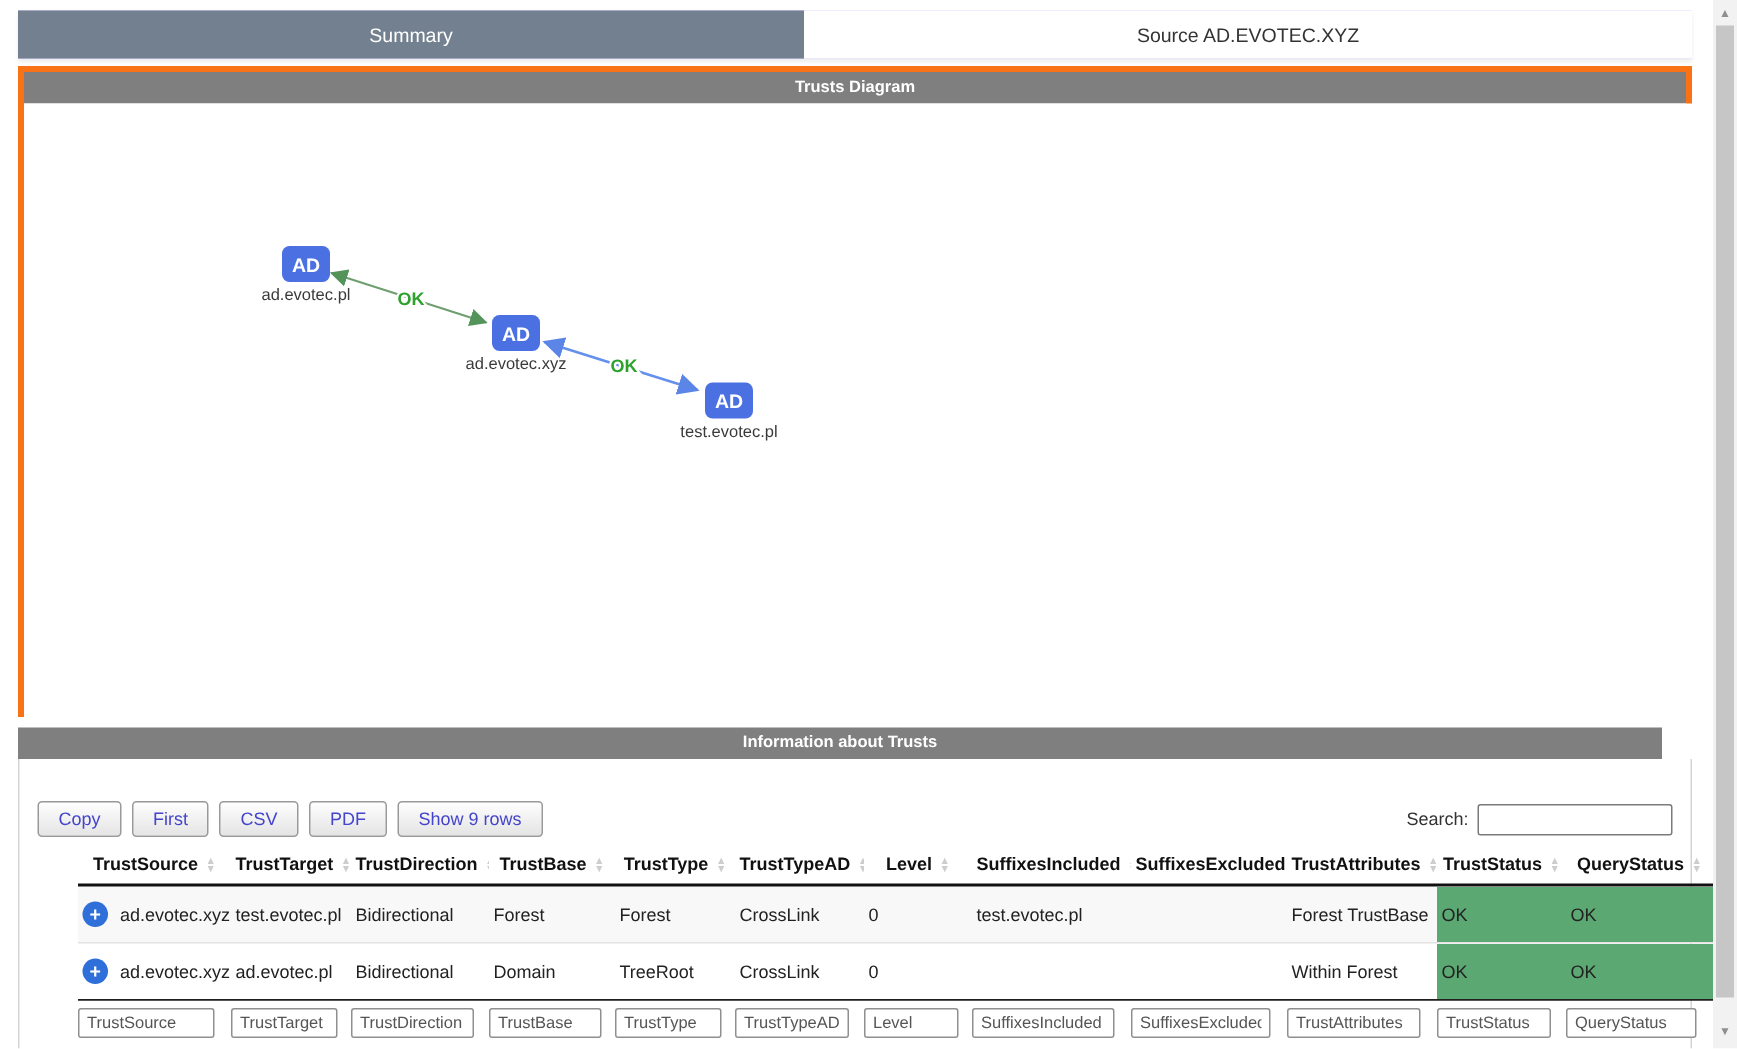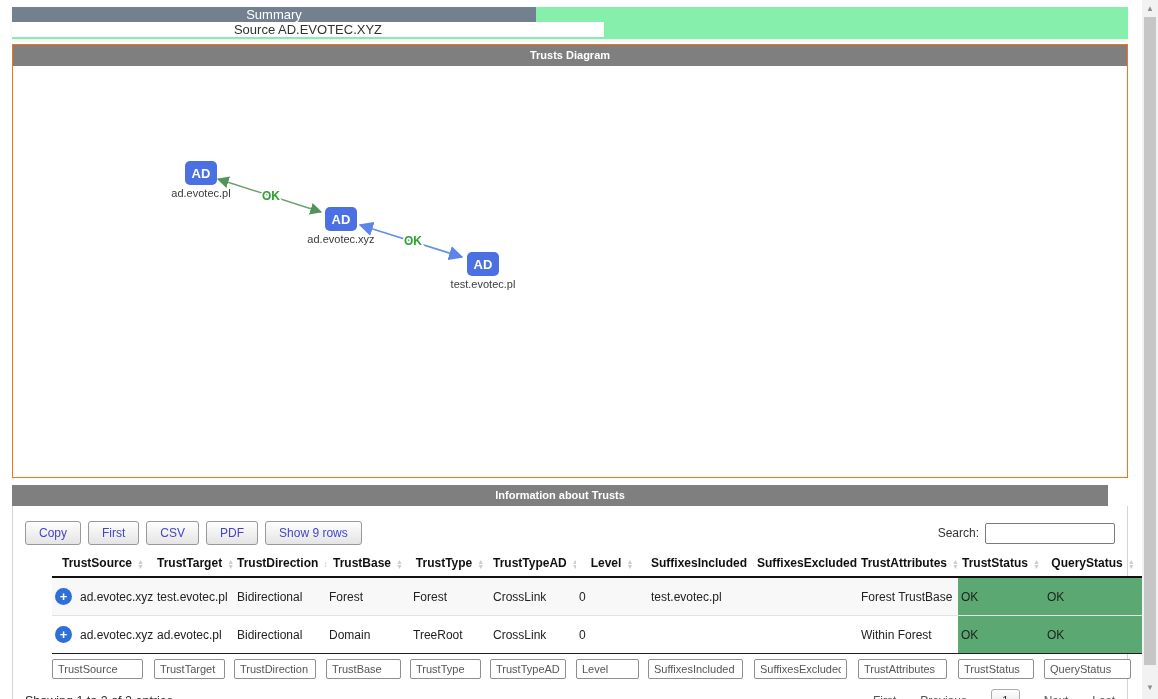--- a/index.html
+++ b/index.html
@@ -14,9 +14,8 @@
   
   .tabbar {
     position: absolute; left: 12px; top: 7px; width: 1116px; height: 32px;
-    display: flex; background: #86efac;
+    display: flex; background: #c4b5fd;
     box-shadow: 0 2px 3px rgba(0,0,0,0.08);
-    flex-direction: column;
   }
   .tab {
     display: flex; align-items: center; justify-content: center;

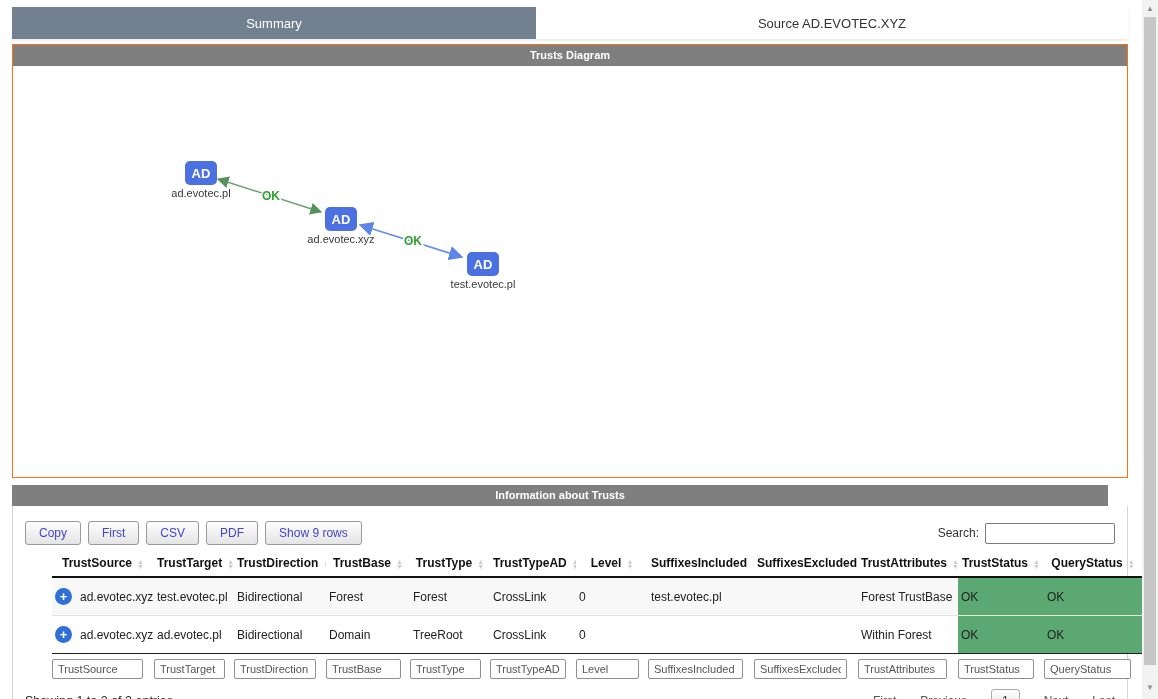--- a/index.html
+++ b/index.html
@@ -31,7 +31,7 @@
   }
   .diagram-panel {
     position: absolute; left: 12px; top: 44px; width: 1116px; height: 434px;
-    border: 1px solid #f97316; background: #fff;
+    border: 4px solid #f97316; background: #fff;
   }
   .diagram-body { position: relative; width: 1114px; height: 411px; background: #fff; }
 

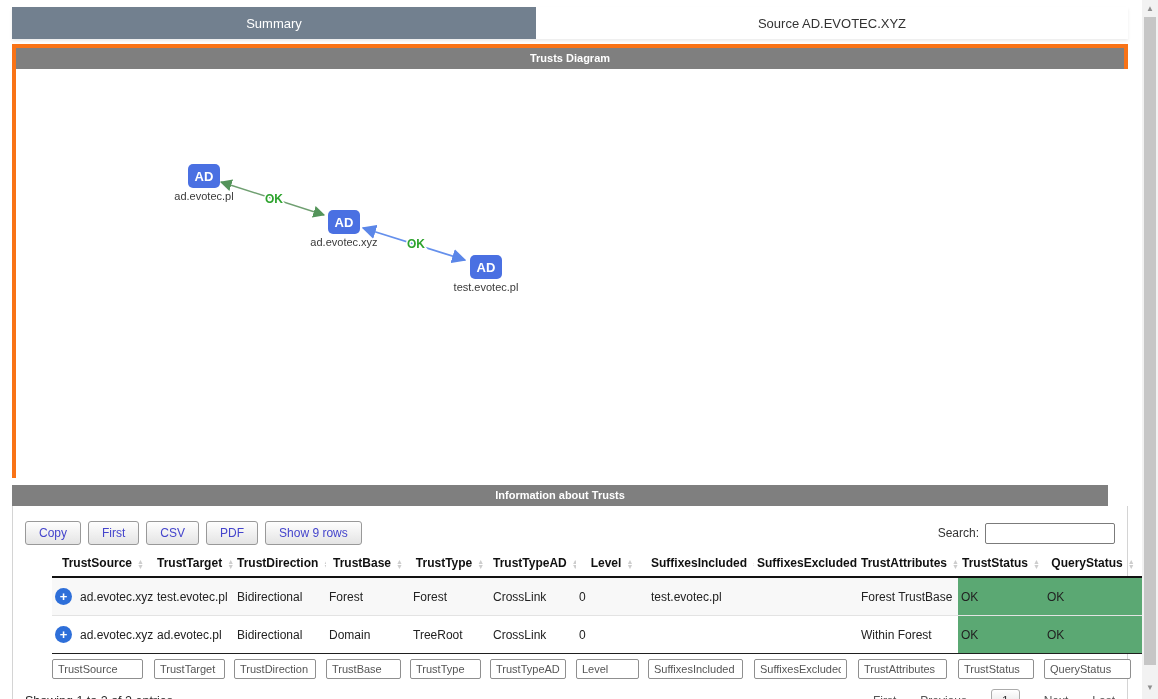--- a/index.html
+++ b/index.html
@@ -45,7 +45,7 @@
   }
 
   
-  .toolbar { display: flex; justify-content: space-between; align-items: center; margin-top: 3px; }
+  .toolbar { display: flex; justify-content: space-between; align-items: center; margin-top: 16px; }
   .btn-group { display: flex; }
   .dt-button {
     display: inline-block; margin-right: 7px; padding: 4px 13px;

